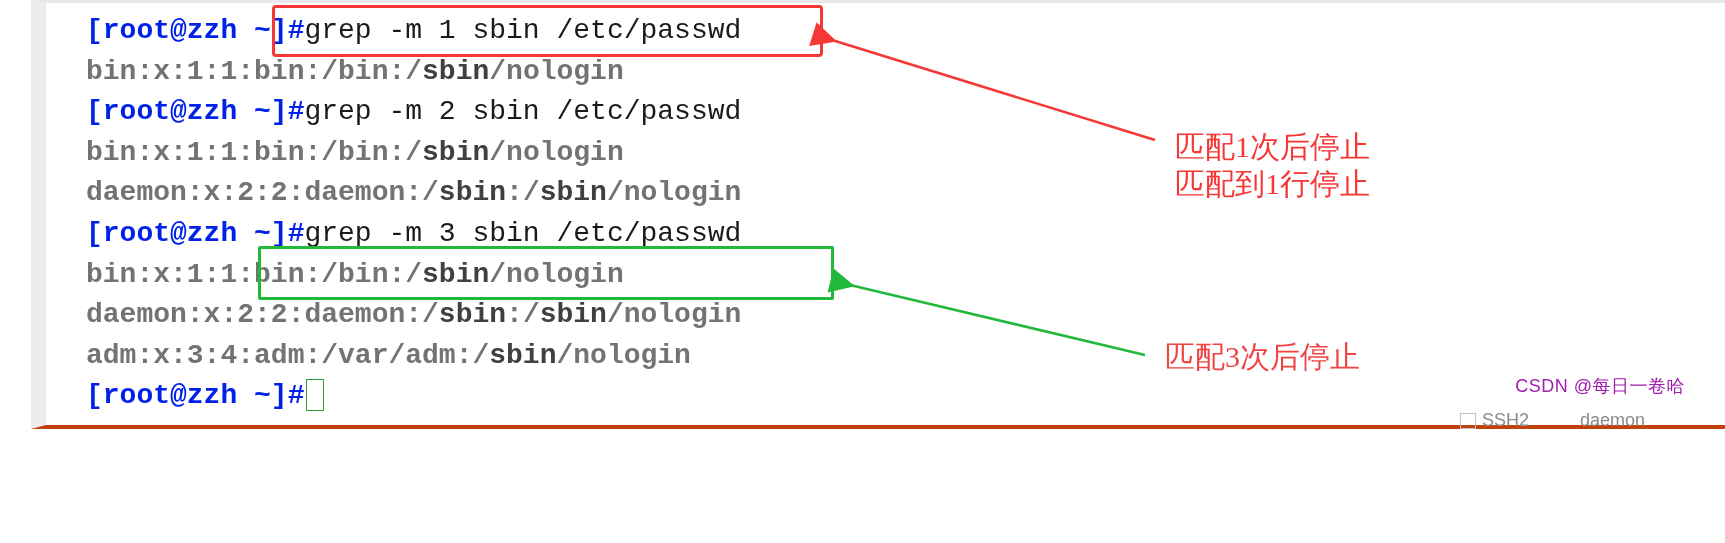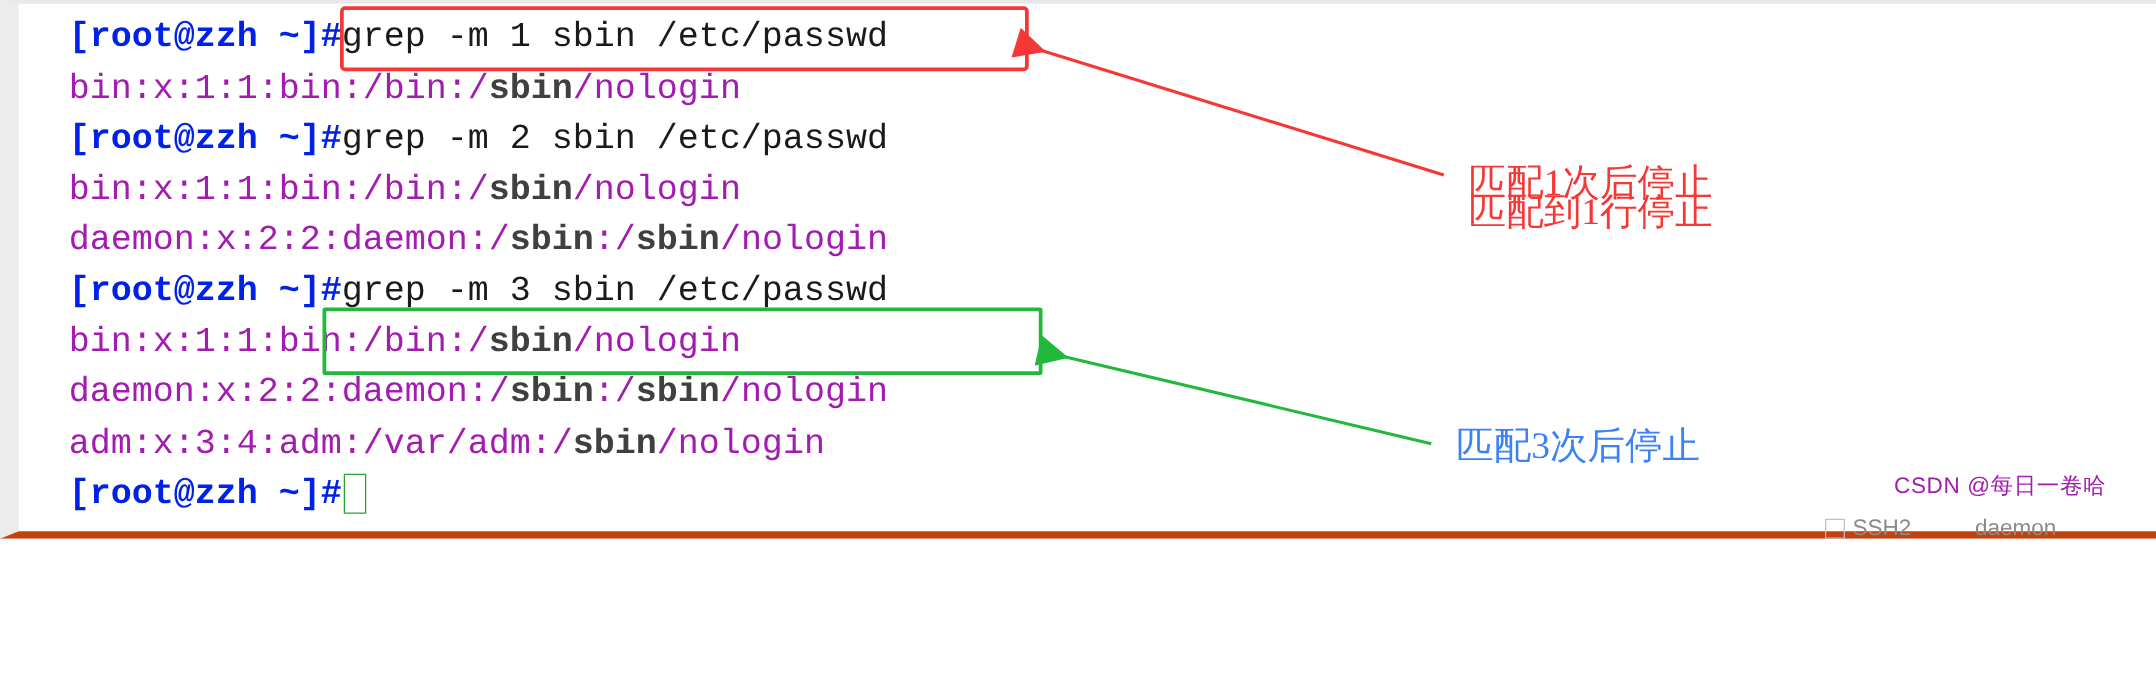--- a/index.html
+++ b/index.html
@@ -16,9 +16,10 @@
     padding: 8px 16px 8px 40px;
     border-left: 15px solid #ececec;
     border-top: 3px solid #e8e8e8;
-    border-bottom: 6px solid #c2410c;
+    border-bottom: 4px solid #c2410c;
     white-space: pre;
     position: relative;
+    margin-left: 31px;
   }
   .prompt { color: #0022e8; font-weight: bold; }
   .cmd { color: #1a1a1a; }

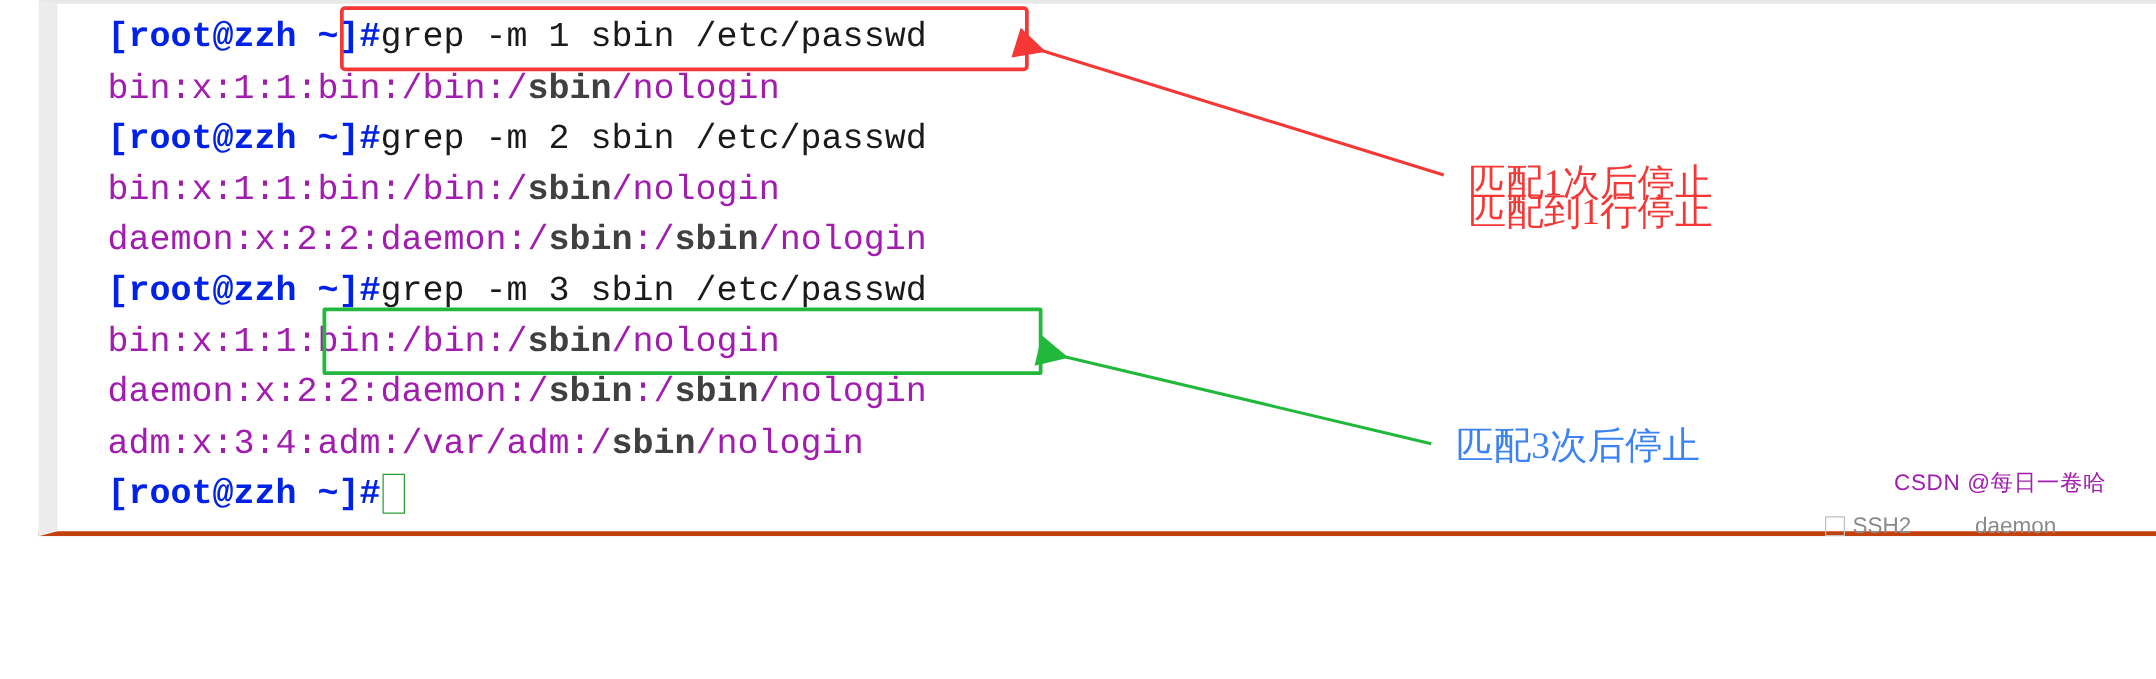--- a/index.html
+++ b/index.html
@@ -23,7 +23,7 @@
   }
   .prompt { color: #0022e8; font-weight: bold; }
   .cmd { color: #1a1a1a; }
-  .out { color: #a21caf; }
+  .out { color: #737373; font-weight: bold; }
   .hl { color: #404040; font-weight: bold; }
   .cursor {
     display: inline-block;

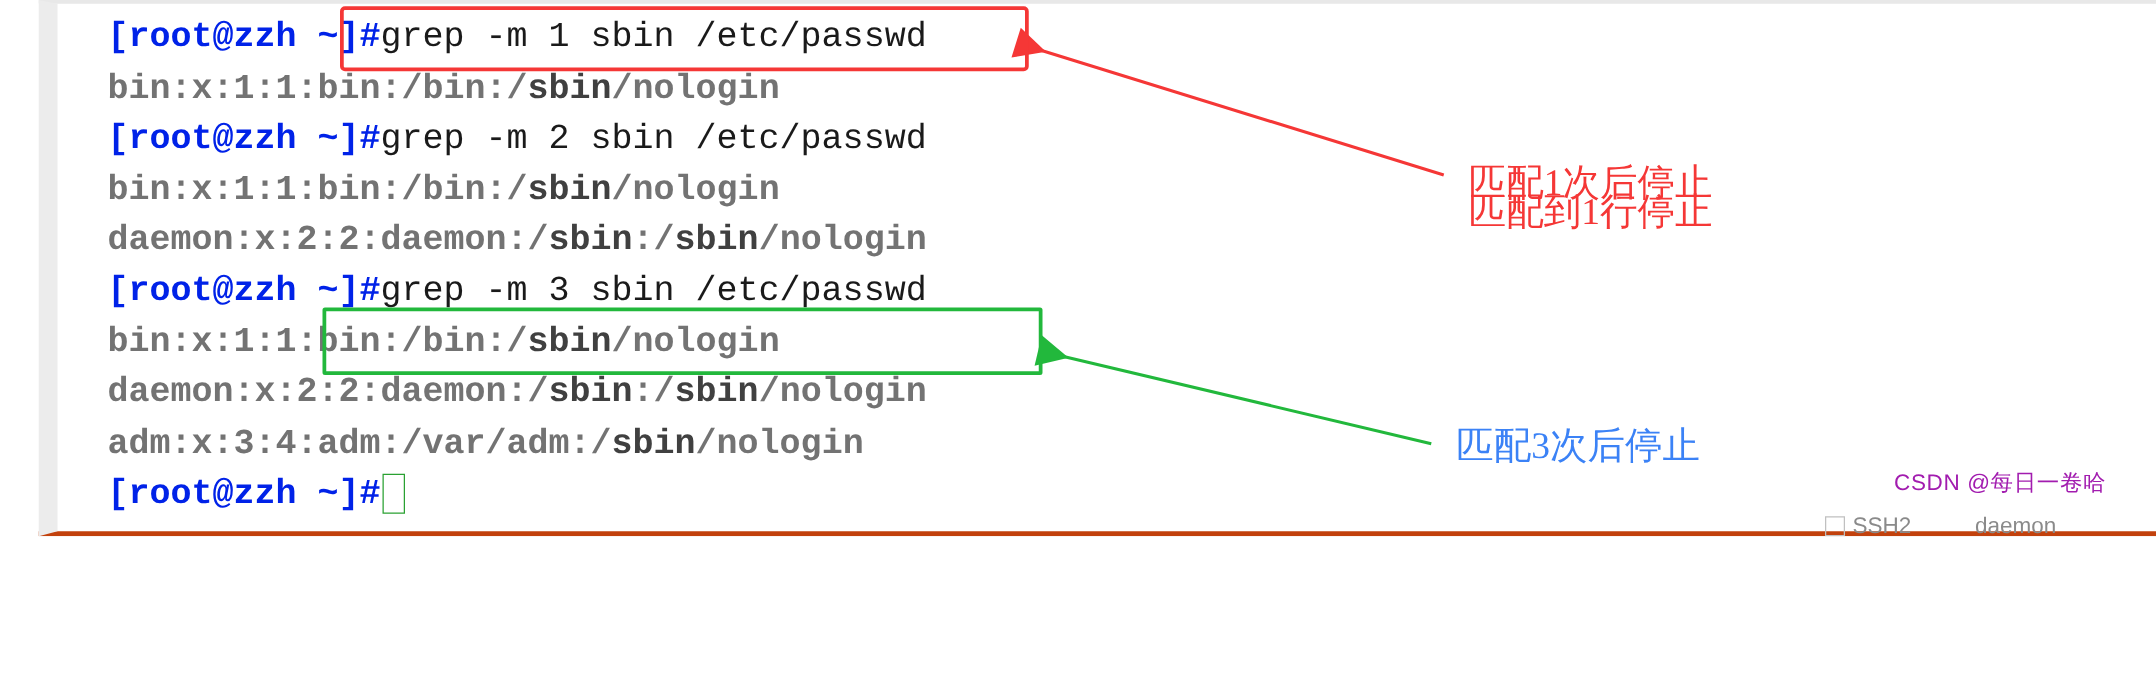--- a/index.html
+++ b/index.html
@@ -114,7 +114,7 @@
 </svg>
 
 <div class="ann annR" style="left:1175px; top:125px;">匹配1次后停止</div>
-<div class="ann annR" style="left:1175px; top:148px;">匹配到1行停止</div>
+<div class="ann annR" style="left:1175px; top:162px;">匹配到1行停止</div>
 <div class="ann annG" style="left:1165px; top:335px;">匹配3次后停止</div>
 
 <div class="watermark">CSDN @每日一卷哈</div>

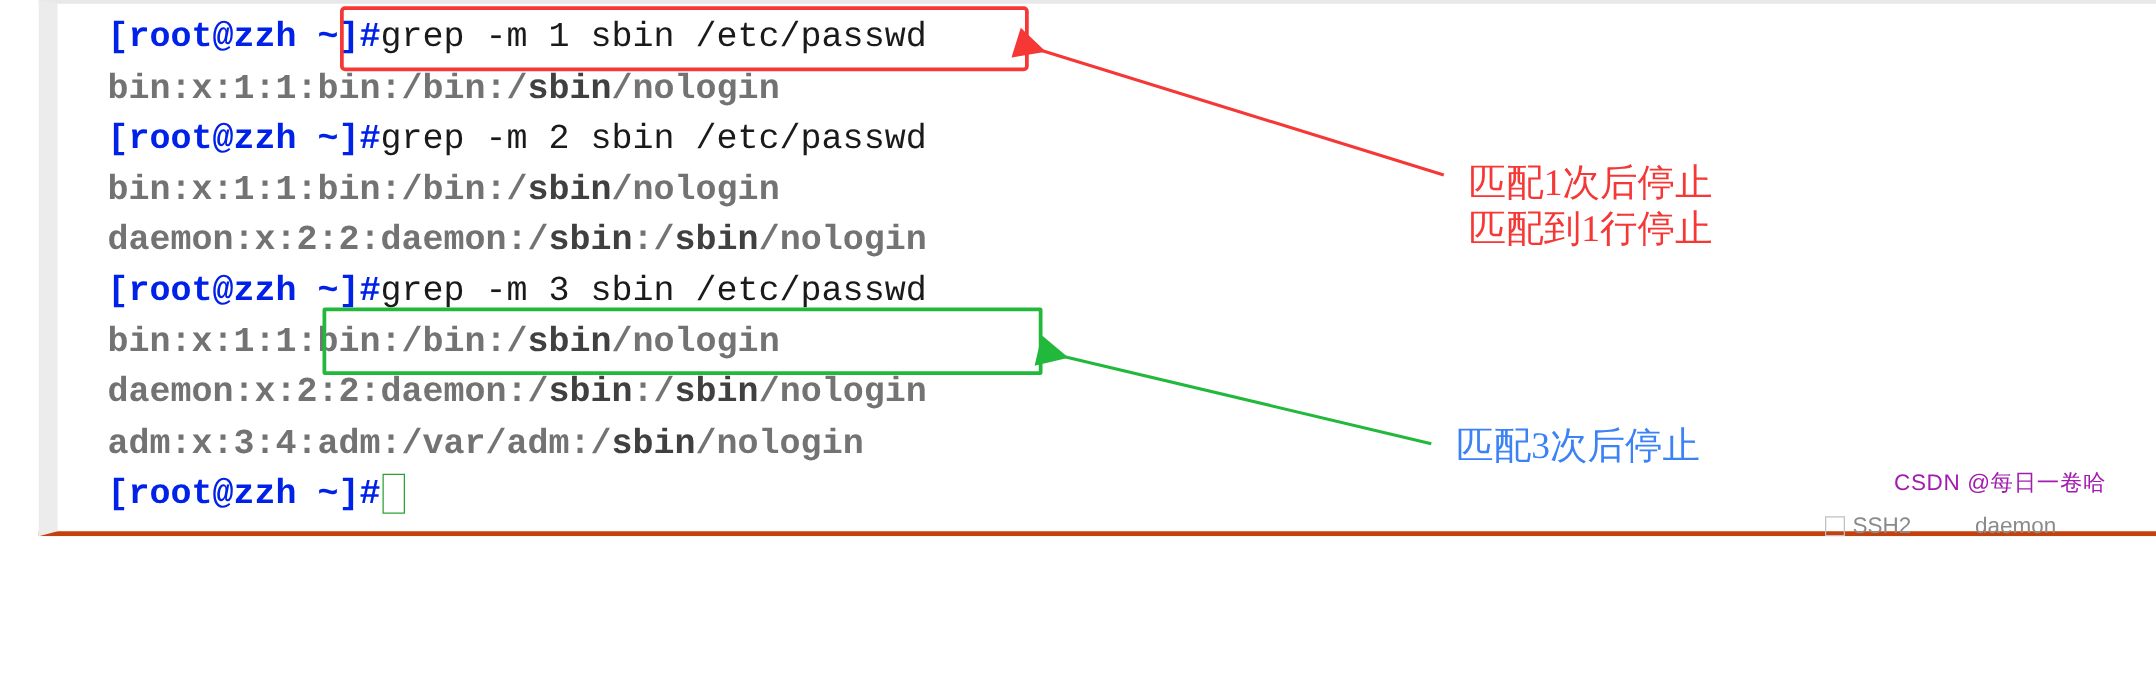--- a/index.html
+++ b/index.html
@@ -55,7 +55,7 @@
     z-index: 6;
   }
   .annR { color: #f53736; }
-  .annG { color: #3b82f6; }
+  .annG { color: #ef4444; }
   svg.arrows {
     position: absolute;
     top: 0; left: 0;

